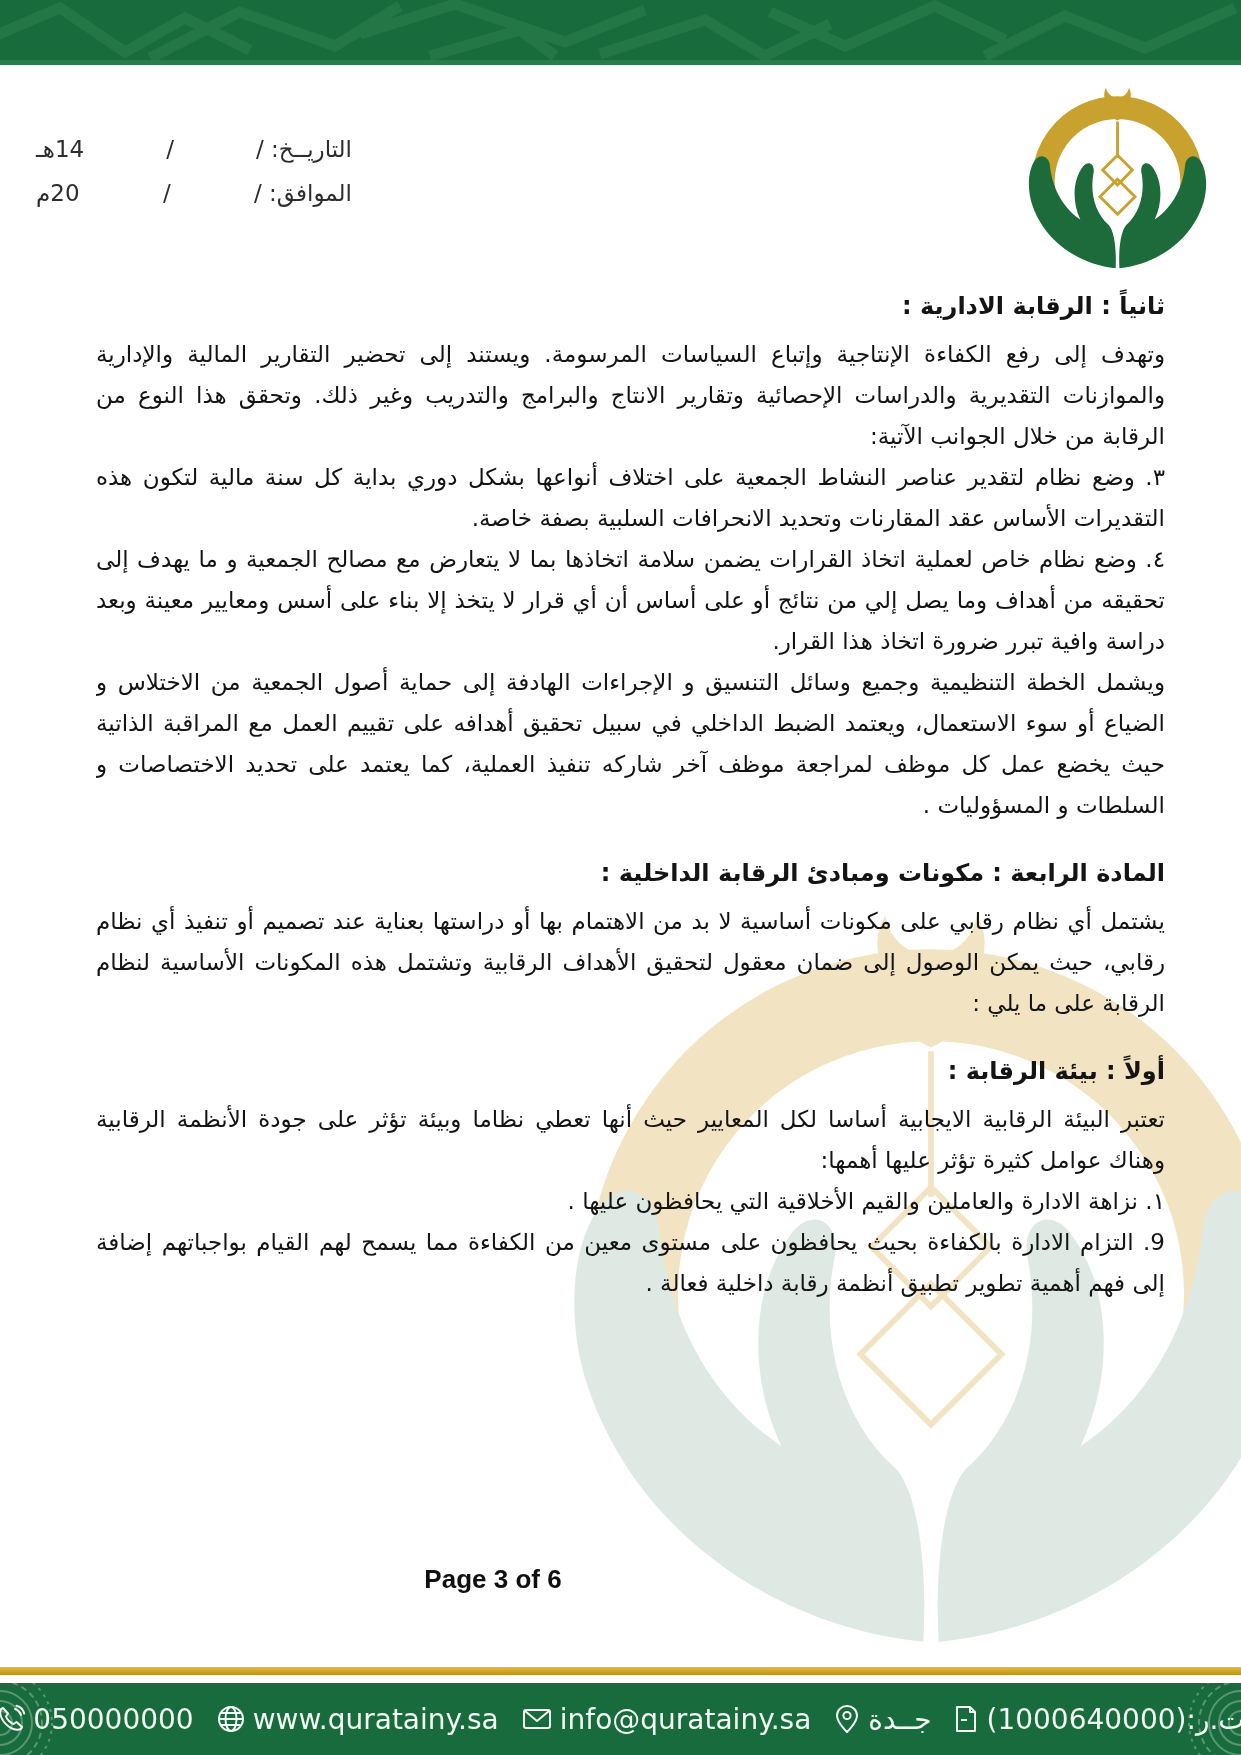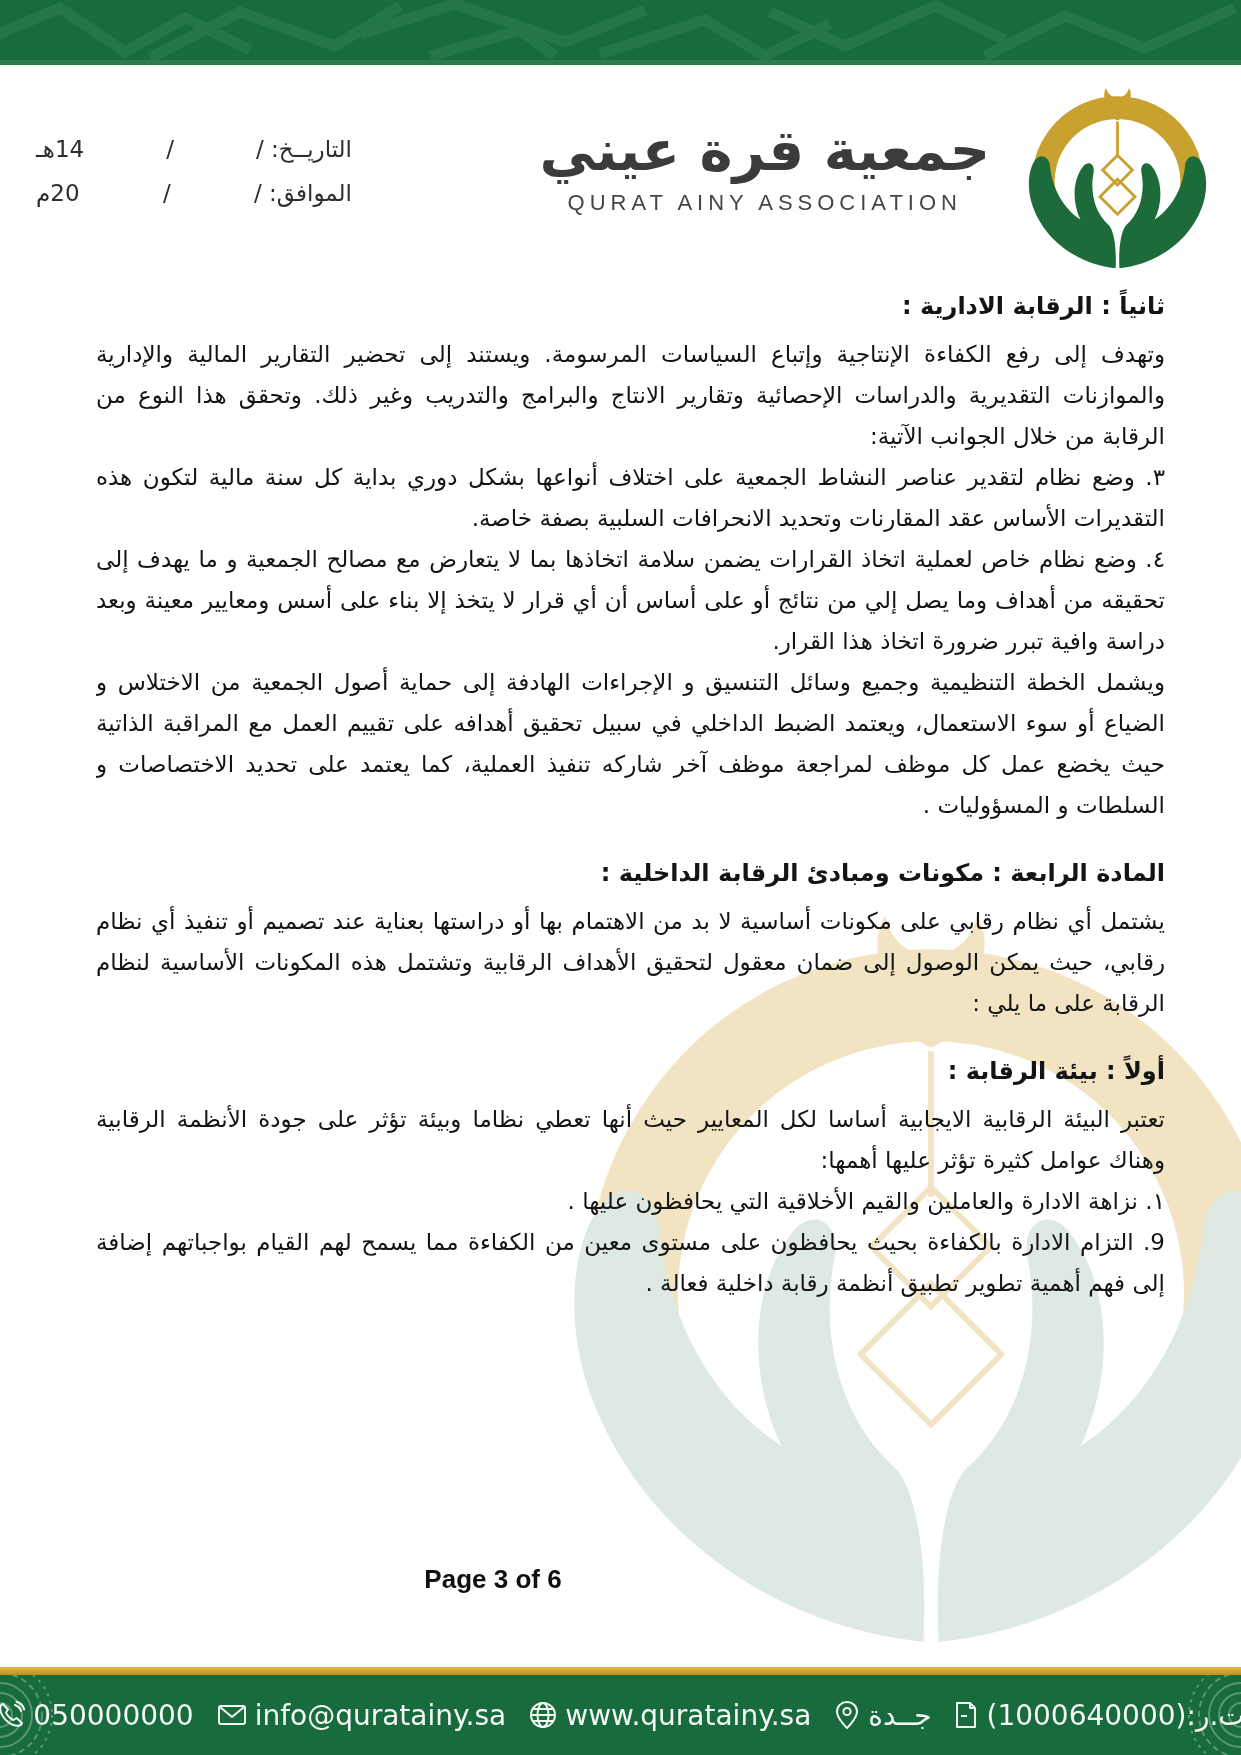--- a/index.html
+++ b/index.html
@@ -102,10 +102,6 @@
   </div>
 
   <div class="header-brand">
-    <div class="brand-text">
-      <div class="brand-ar">جمعية قرة عيني</div>
-      <div class="brand-en">QURAT AINY ASSOCIATION</div>
-    </div>
     <div class="brand-mark">
       <svg width="235" height="200" viewBox="0 0 240 210">
 

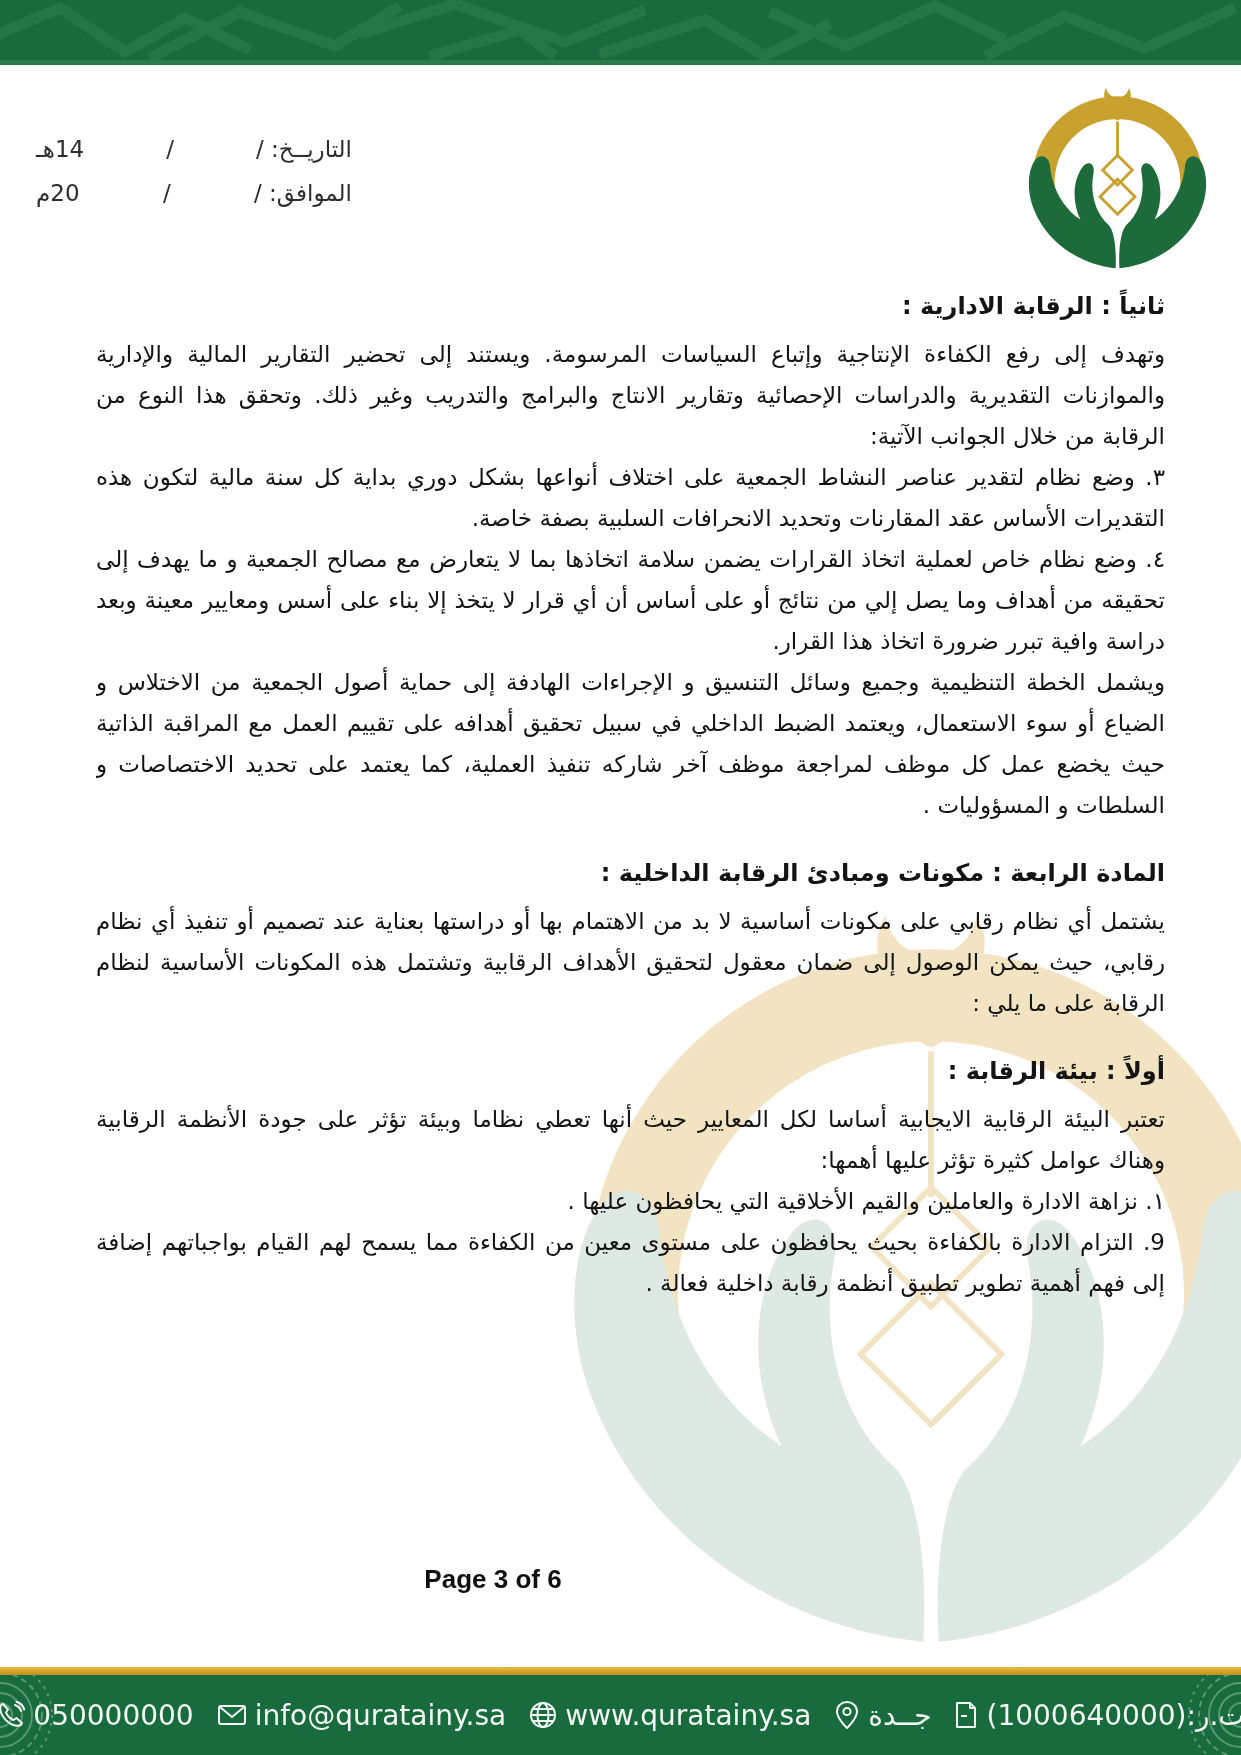--- a/index.html
+++ b/index.html
@@ -67,7 +67,7 @@
     background:linear-gradient(#e8b93d,#c28f1d); z-index:3;
   }
   .footer {
-    position:absolute; left:0; bottom:0; width:1241px; height:80px;
+    position:absolute; left:0; bottom:0; width:1241px; height:72px;
     background:#186b3c; z-index:3; overflow:hidden;
   }
   .footer-ornament { position:absolute; top:0; height:80px; opacity:.45; }

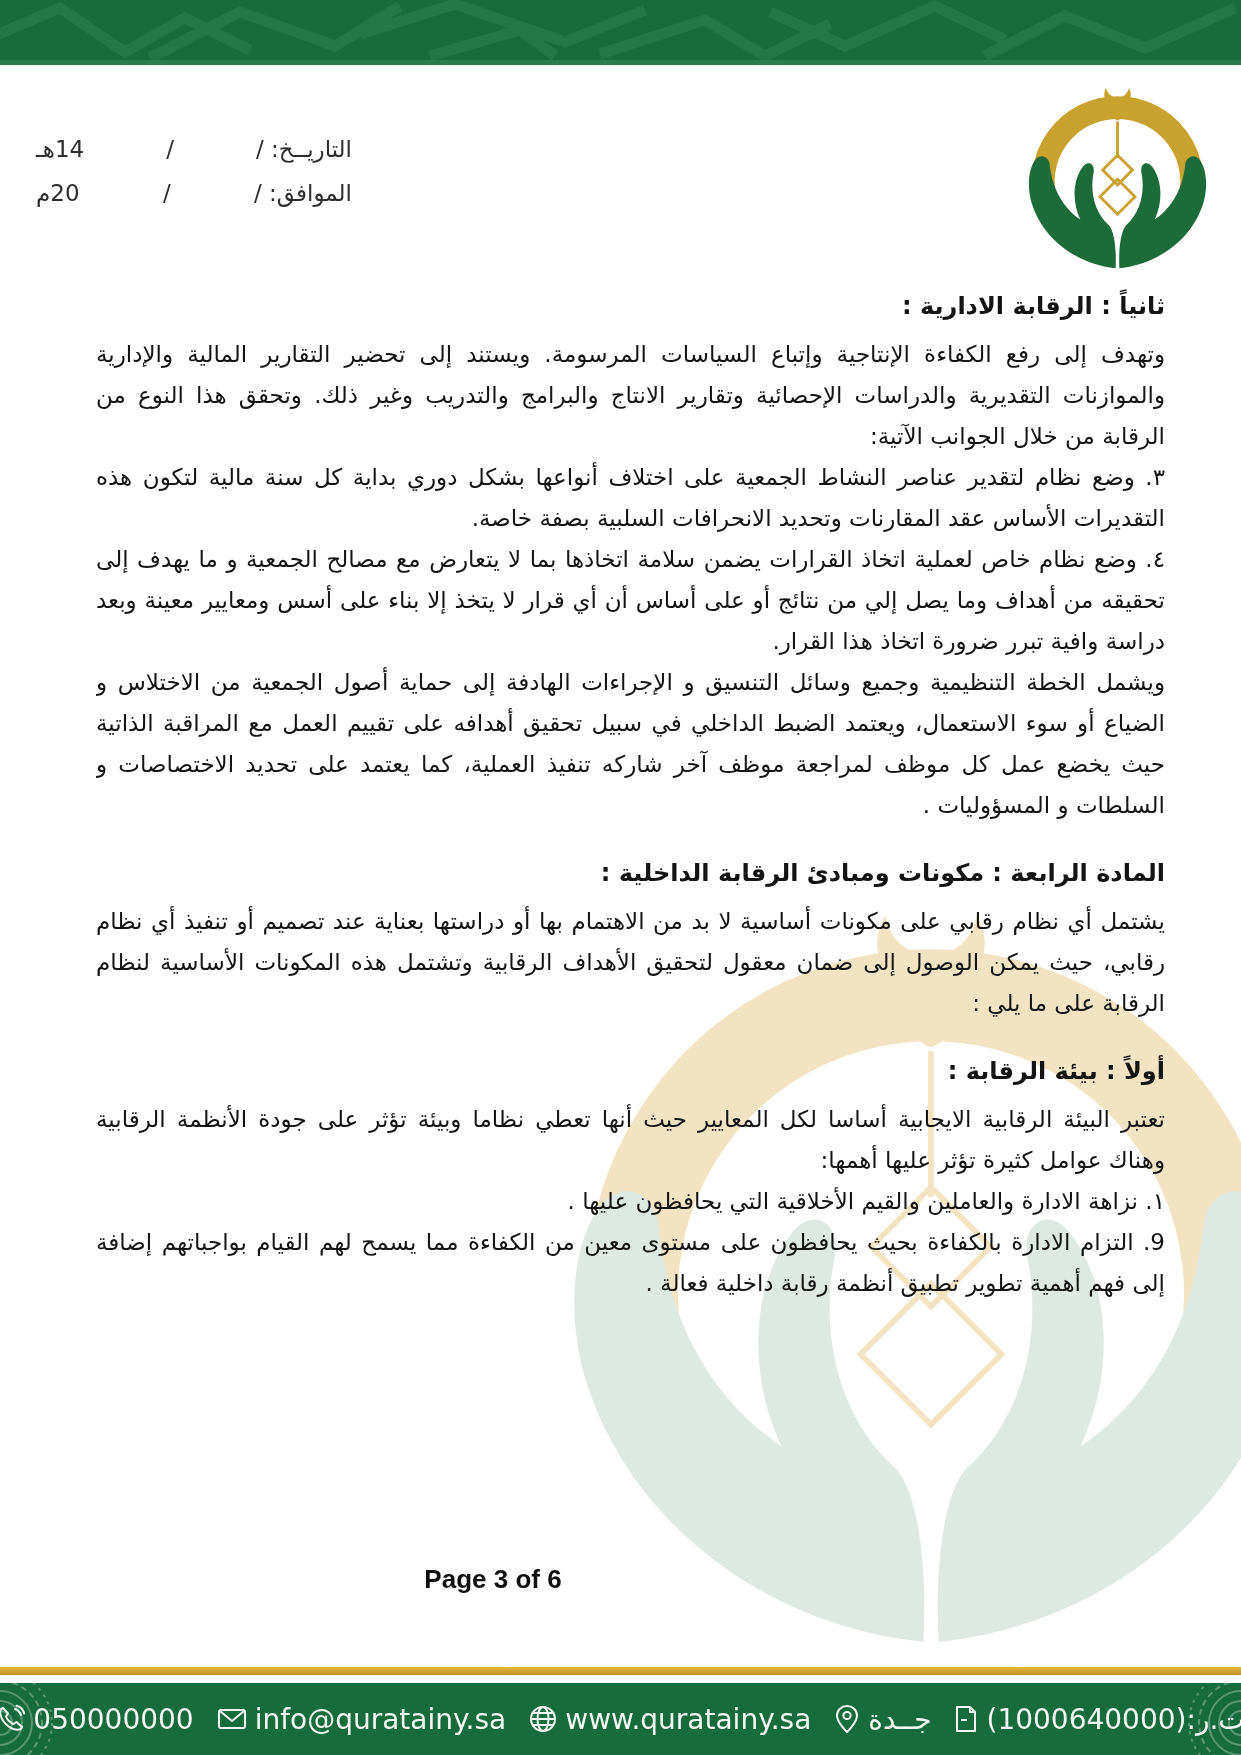--- a/index.html
+++ b/index.html
@@ -199,13 +199,6 @@
         <span>050000000</span>
       </span>
       <span class="f-item">
-        <svg width="32" height="30" viewBox="0 0 32 30" fill="none" stroke="#f4f8f4" stroke-width="2" stroke-linejoin="round">
-          <rect x="3" y="6" width="26" height="18" rx="2"></rect>
-          <path d="M4,7 L16,17 L28,7"></path>
-        </svg>
-        <span>info@quratainy.sa</span>
-      </span>
-      <span class="f-item">
         <svg width="30" height="30" viewBox="0 0 30 30" fill="none" stroke="#f4f8f4" stroke-width="2">
           <circle cx="15" cy="15" r="12"></circle>
           <ellipse cx="15" cy="15" rx="5.5" ry="12"></ellipse>
@@ -214,6 +207,13 @@
         <span>www.quratainy.sa</span>
       </span>
       <span class="f-item">
+        <svg width="32" height="30" viewBox="0 0 32 30" fill="none" stroke="#f4f8f4" stroke-width="2" stroke-linejoin="round">
+          <rect x="3" y="6" width="26" height="18" rx="2"></rect>
+          <path d="M4,7 L16,17 L28,7"></path>
+        </svg>
+        <span>info@quratainy.sa</span>
+      </span>
+      <span class="f-item">
         <svg width="28" height="30" viewBox="0 0 28 30" fill="none" stroke="#f4f8f4" stroke-width="2" stroke-linejoin="round">
           <path d="M14,28 C14,28 24,18.5 24,11.5 C24,6 19.5,2 14,2 C8.5,2 4,6 4,11.5 C4,18.5 14,28 14,28 Z"></path>
           <circle cx="14" cy="11.5" r="3.6"></circle>

